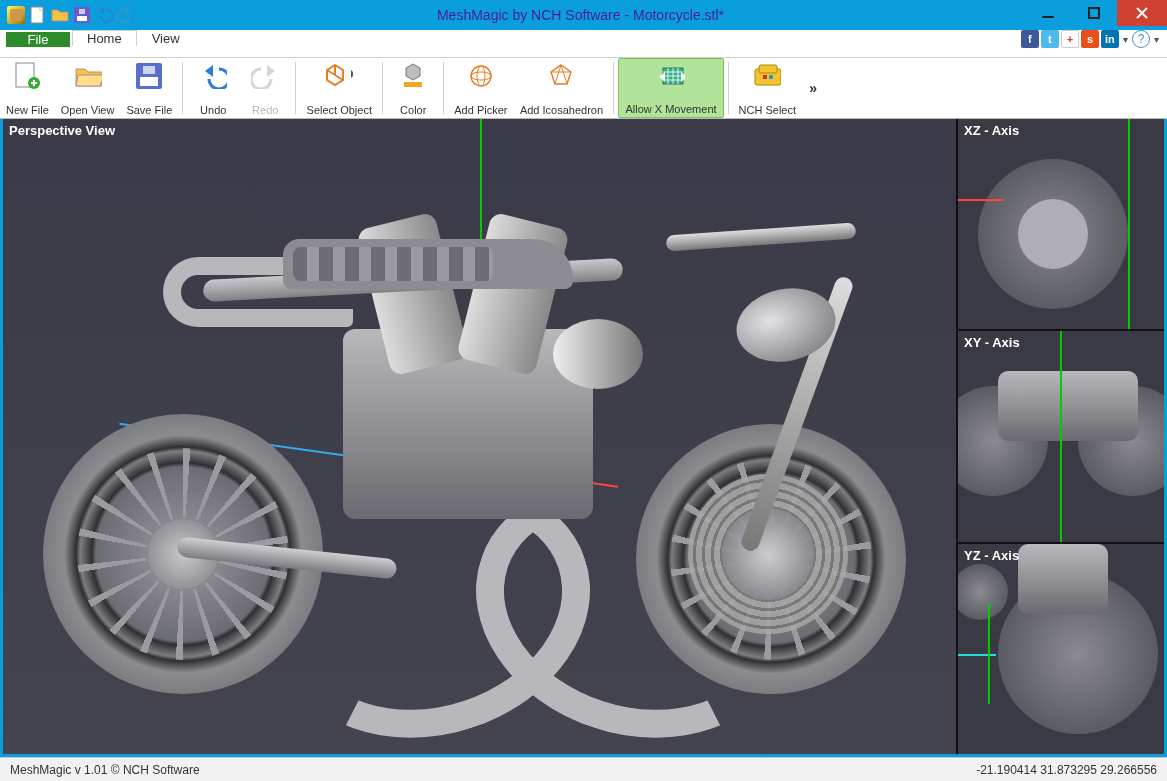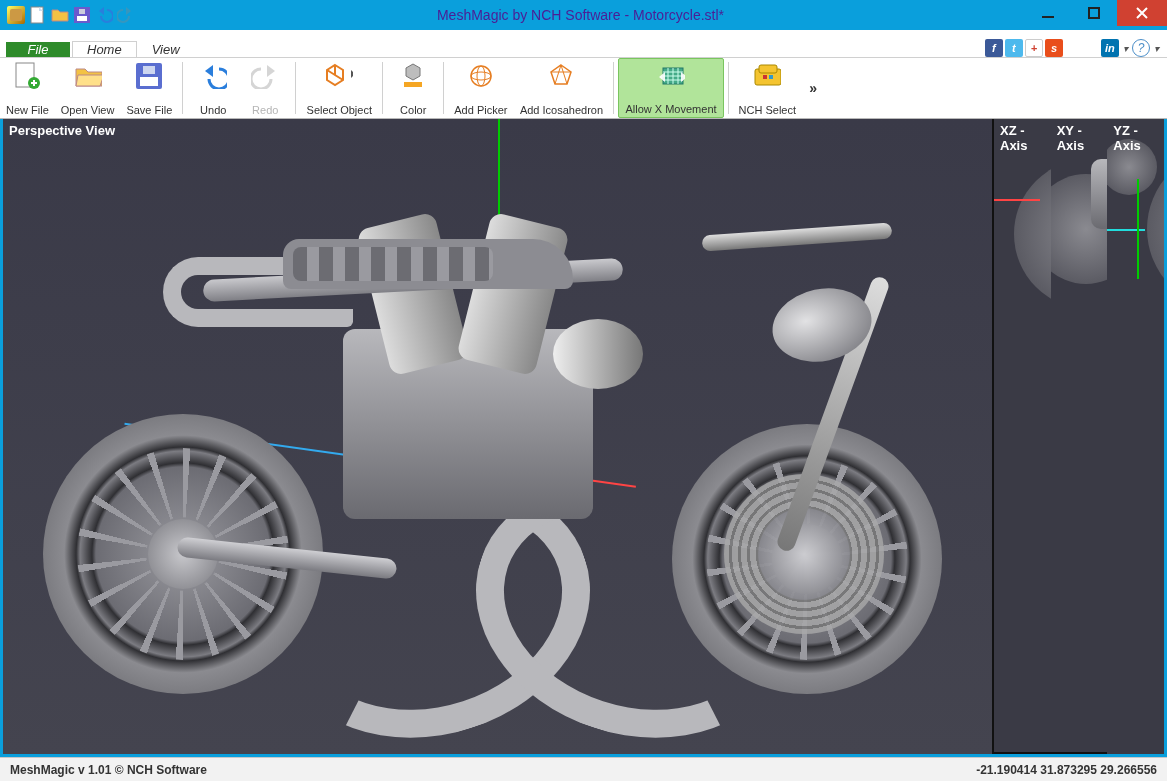--- a/index.html
+++ b/index.html
@@ -16,7 +16,7 @@
   .winbtn.close { background: #d04131; width: 50px; color: #fff; }
 
   
-  .ribbon-tabs { height: 28px; background: #fff; display: flex; align-items: flex-end; border-bottom: 1px solid #d0d0d0; font-style: italic; }
+  .ribbon-tabs { height: 28px; background: #fff; display: flex; align-items: flex-start; border-bottom: 1px solid #d0d0d0; }
   .file-tab { background: #2e8b2a; color: #fff; width: 64px; display: flex; align-items: center; justify-content: center; font-size: 13px; margin: 2px 2px 0 6px; }
   .ribbon-tab { padding: 0 14px; display: flex; align-items: center; font-size: 13px; color: #333; border: 1px solid transparent; border-bottom: none; }
   .ribbon-tab.active { border-color: #d0d0d0; background: #fff; position: relative; }

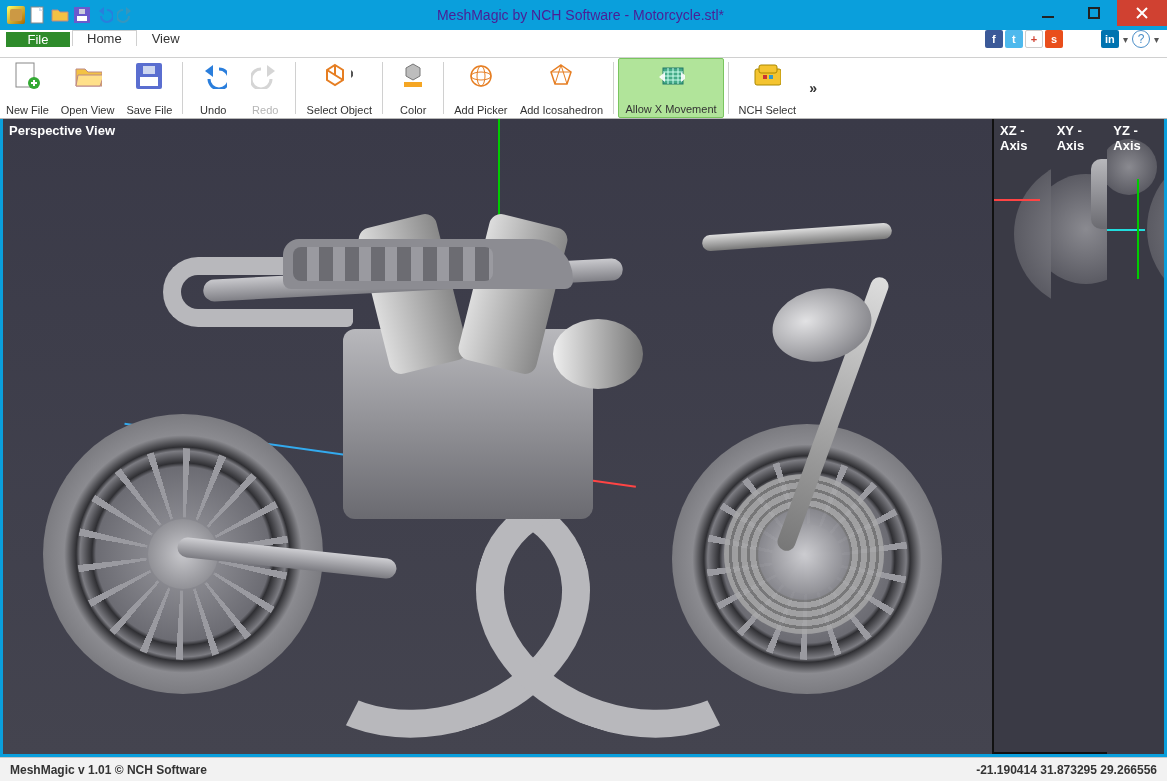--- a/index.html
+++ b/index.html
@@ -23,7 +23,7 @@
   .share-icons { margin-left: auto; display: flex; gap: 2px; padding-right: 6px; align-items: center; }
   .share-ico { width: 18px; height: 18px; border-radius: 2px; display: flex; align-items: center; justify-content: center; font-size: 11px; color: #fff; font-weight: bold; }
   .fb { background: #3b5998; } .tw { background: #4db9ed; } .gp { background: #fff; border:1px solid #ccc; color:#d04131; } .su { background: #e94e1b; }
-  .li { background: #0073b0; margin-left: 36px; } .help { width:18px; height:18px; border:1px solid #4b8ec8; border-radius:50%; color:#4b8ec8; font-size:12px; display:flex; align-items:center; justify-content:center; }
+  .li { background: #0073b0; } .help { width:18px; height:18px; border:1px solid #4b8ec8; border-radius:50%; color:#4b8ec8; font-size:12px; display:flex; align-items:center; justify-content:center; }
   .chev { font-size: 10px; color: #555; padding: 0 2px; }
 
   

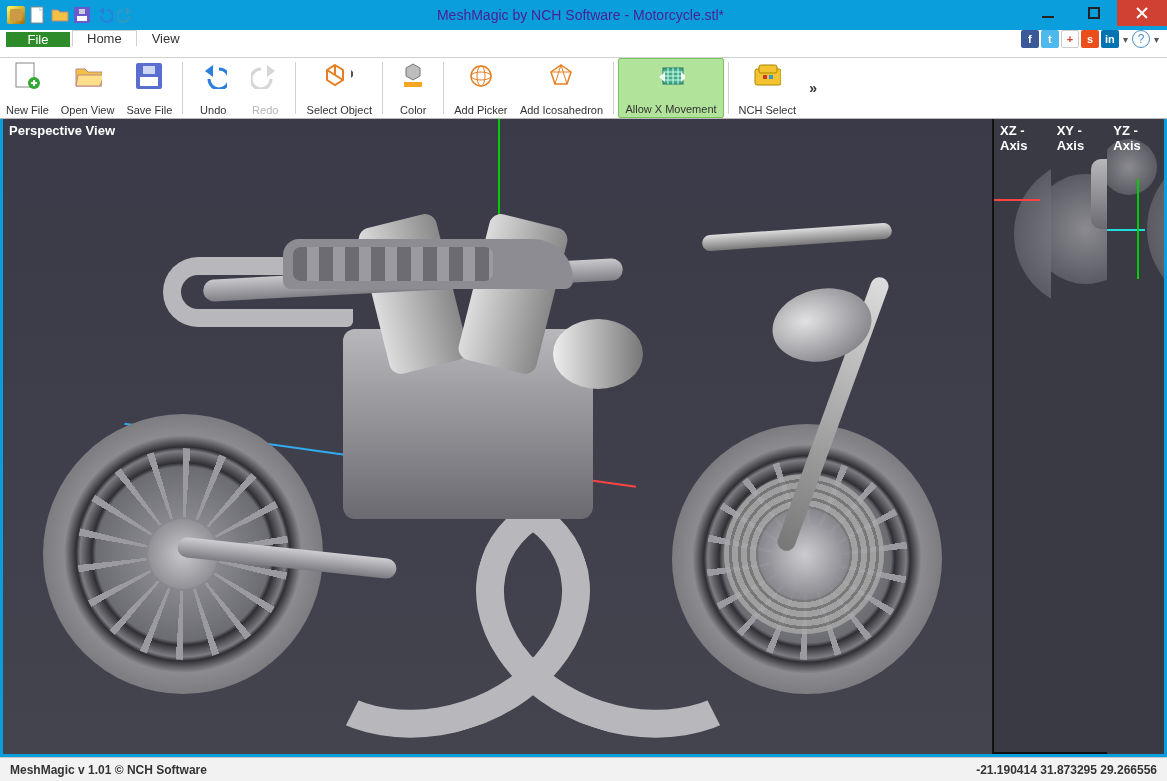--- a/index.html
+++ b/index.html
@@ -40,7 +40,7 @@
   .workspace { flex: 1; display: flex; background: #3c3c4a; position: relative; border: 3px solid #0a9fdc; border-top: none; }
   .main-view { flex: 1; position: relative; background: linear-gradient(#3a3a48,#44444f); border-right: 2px solid #111; overflow:hidden; }
   .view-label { position: absolute; top: 4px; left: 6px; color: #fff; font-size: 13px; font-weight: bold; z-index: 5; }
-  .side-views { width: 170px; display: flex; flex-direction: row; }
+  .side-views { width: 206px; display: flex; flex-direction: column; }
   .side-view { flex: 1; position: relative; background: #3a3a45; border-bottom: 2px solid #111; overflow: hidden; }
   .side-view:last-child { border-bottom: none; }
 

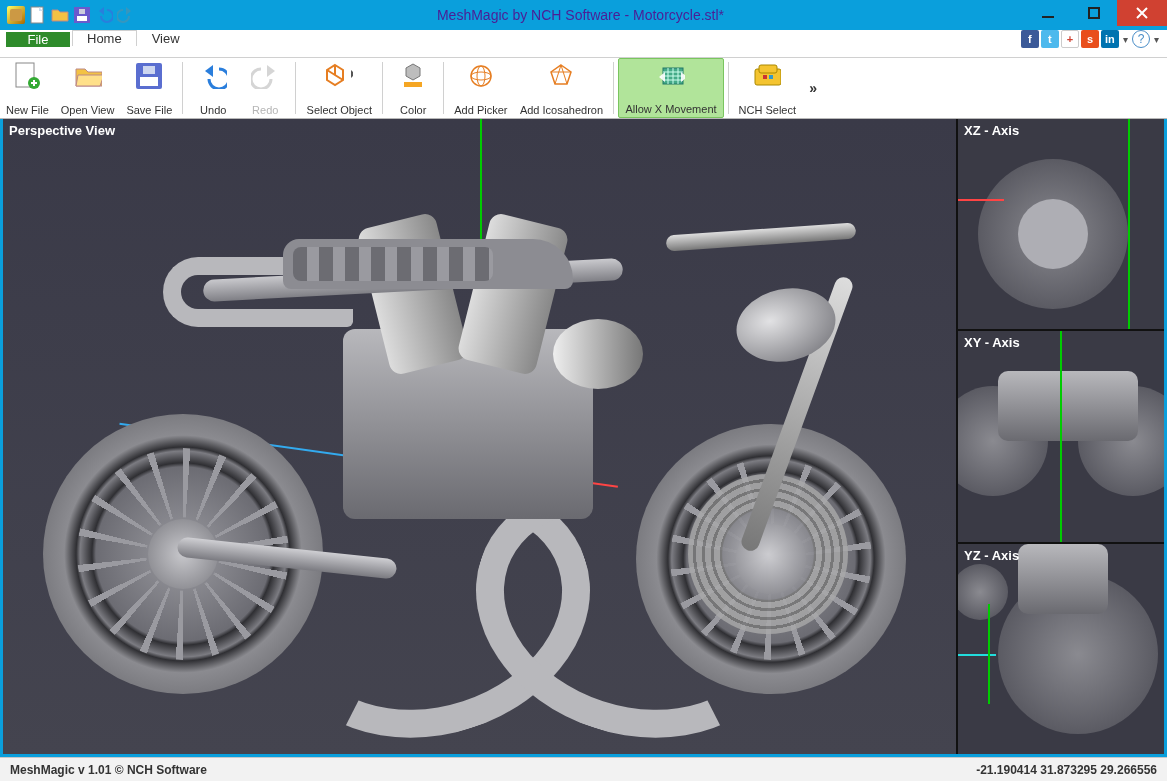--- a/index.html
+++ b/index.html
@@ -84,7 +84,7 @@
   .sv-axis-red { position:absolute; background:#f44; }
 
   
-  .statusbar { height: 24px; background: #f2f2f2; border-top: 1px solid #c8c8c8; display: flex; align-items: center; font-size: 12px; color: #333; padding: 0 10px; font-weight: bold; }
+  .statusbar { height: 24px; background: #f2f2f2; border-top: 1px solid #c8c8c8; display: flex; align-items: center; font-size: 12px; color: #333; padding: 0 10px; }
   .statusbar .coords { margin-left: auto; }
 
   svg { display:block; }

